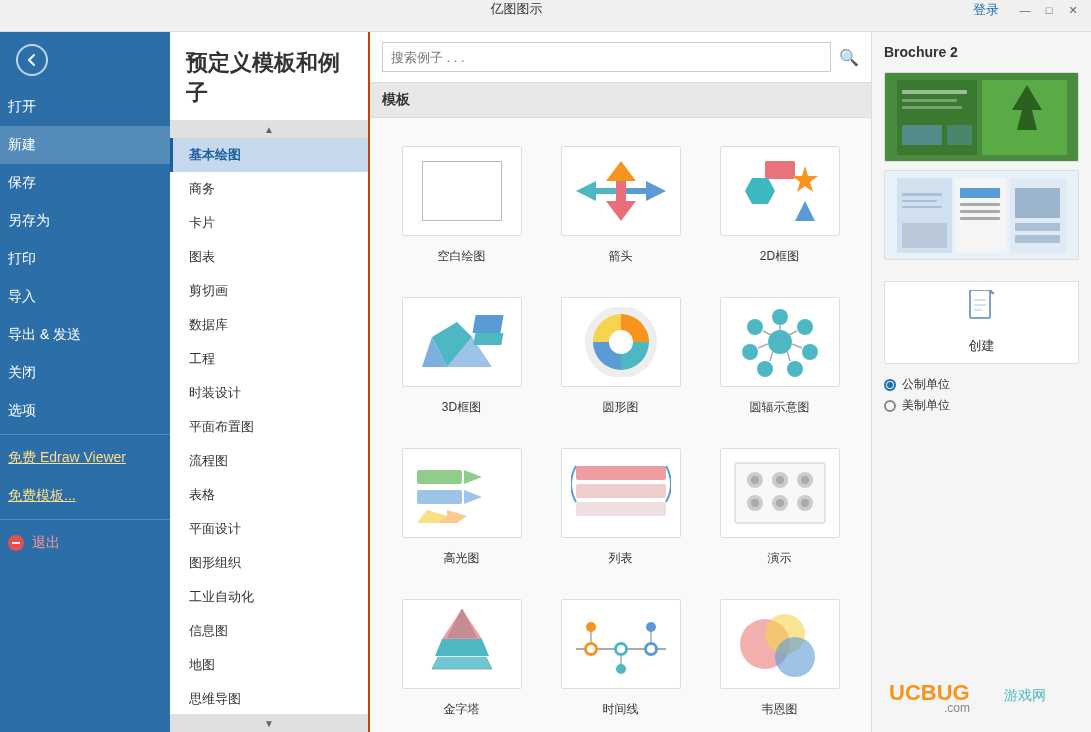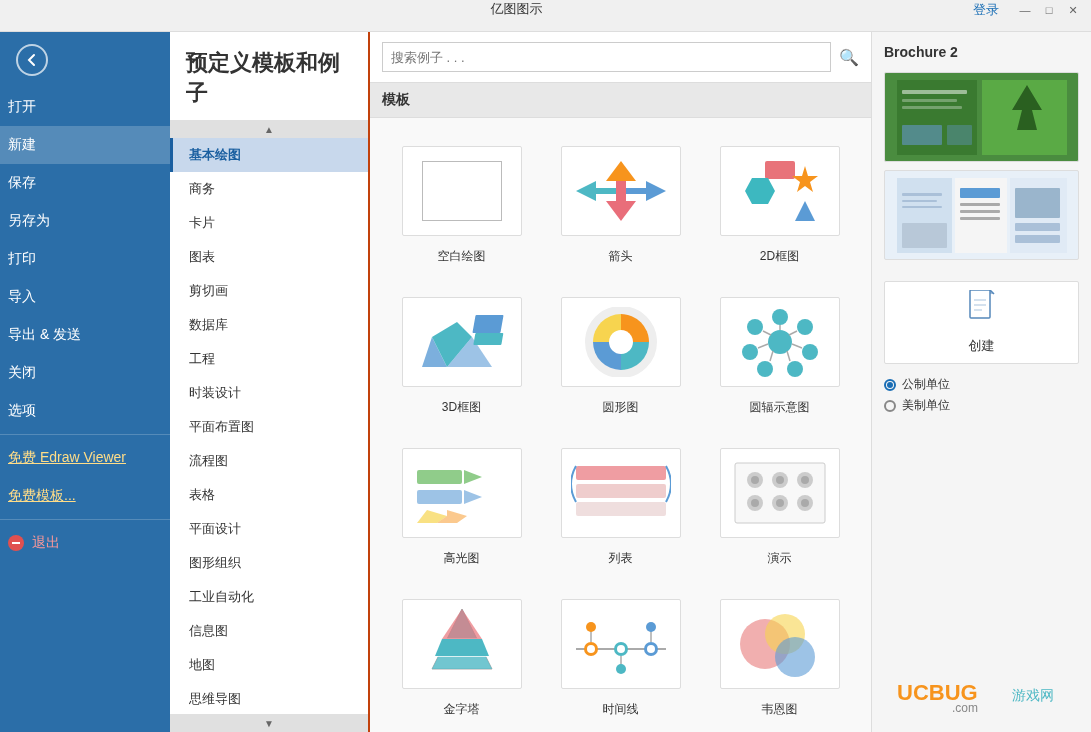--- a/index.html
+++ b/index.html
@@ -114,7 +114,7 @@
     .radio-dot { width: 6px; height: 6px; border-radius: 50%; background: #1a6eb5; }
 
     .ucbug-watermark {
-      margin-top: auto; text-align: center; padding: 8px 0; font-size: 0;
+      margin-top: auto; padding: 8px 0; font-size: 0;
     }
 
     

